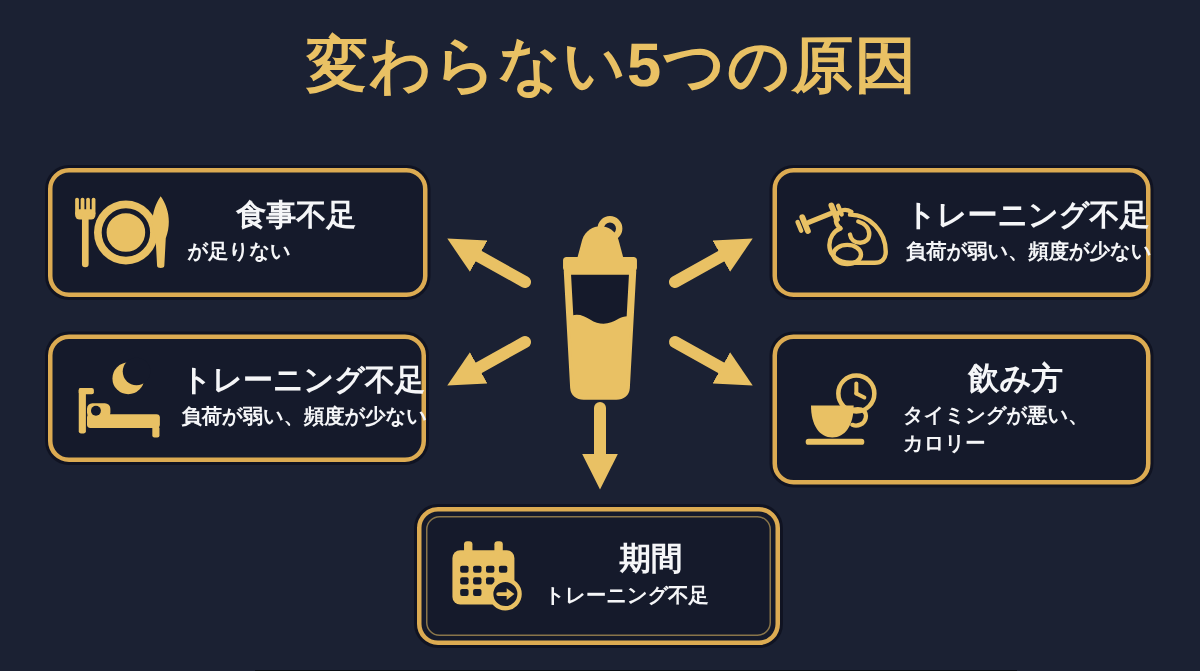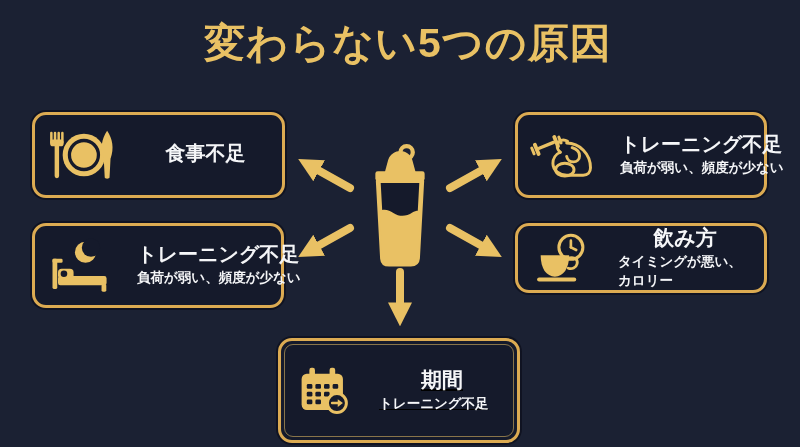--- a/index.html
+++ b/index.html
@@ -27,7 +27,7 @@
     border:3px solid var(--border);
     border-radius:14px;
     box-shadow:0 0 0 2px rgba(8,10,20,.55);
-    display:flex;align-items:center;gap:24px;
+    display:flex;align-items:center;gap:8px;
     padding:6px 12px;
   }
   .card.double::after{

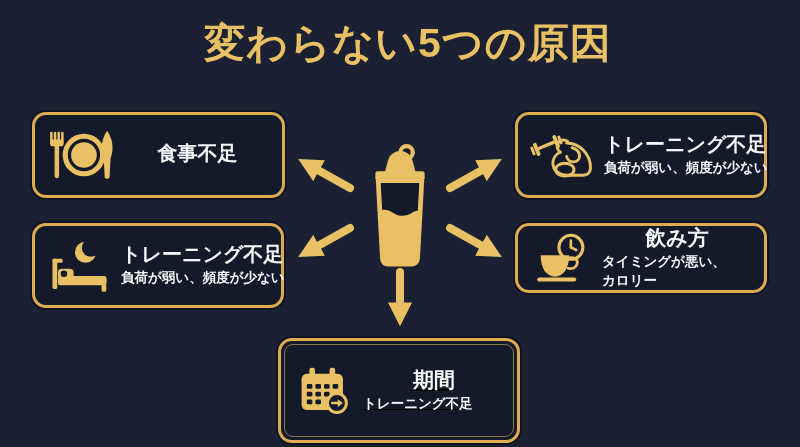--- a/index.html
+++ b/index.html
@@ -81,6 +81,7 @@
     <div class="card-text">
       <div class="card-title">食事不足</div>
       <div class="card-sub">
+        <span>が足りない</span>
       </div>
     </div>
   </div>

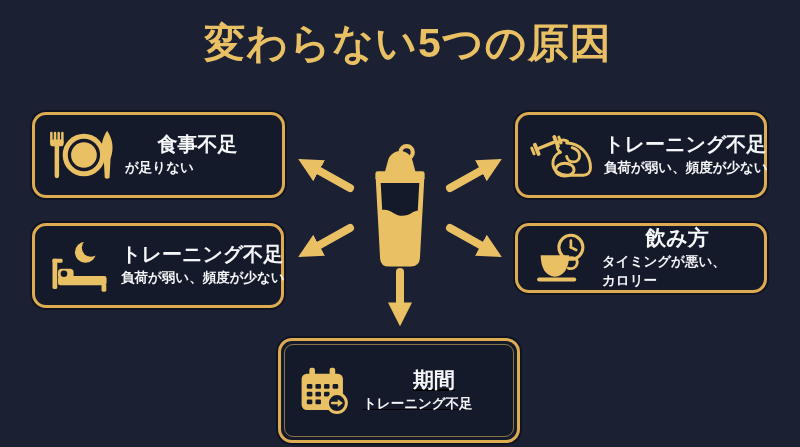--- a/index.html
+++ b/index.html
@@ -37,7 +37,7 @@
   .card-tl{left:32px;top:112px;width:253px;height:86px;}
   .card-tr{left:515px;top:112px;width:252px;height:86px;}
   .card-bl{left:32px;top:223px;width:252px;height:85px;}
-  .card-br{left:515px;top:223px;width:252px;height:70px;}
+  .card-br{left:515px;top:223px;width:252px;height:100px;}
   .card-pc{left:278px;top:338px;width:242px;height:105px;text-decoration:underline;}
   .card-icon{flex:0 0 auto;display:flex;align-items:center;justify-content:center;}
   .card-text{flex:1 1 auto;min-width:0;}

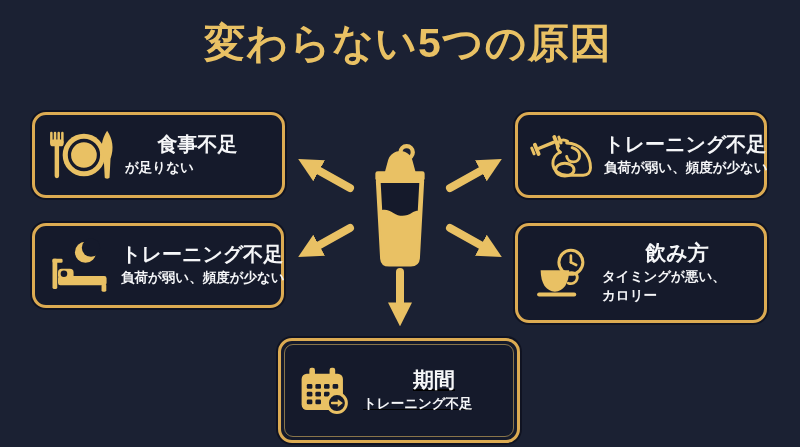--- a/index.html
+++ b/index.html
@@ -38,7 +38,7 @@
   .card-tr{left:515px;top:112px;width:252px;height:86px;}
   .card-bl{left:32px;top:223px;width:252px;height:85px;}
   .card-br{left:515px;top:223px;width:252px;height:100px;}
-  .card-pc{left:278px;top:338px;width:242px;height:105px;text-decoration:underline;}
+  .card-pc{left:278px;top:338px;width:242px;height:92px;}
   .card-icon{flex:0 0 auto;display:flex;align-items:center;justify-content:center;}
   .card-text{flex:1 1 auto;min-width:0;}
   .card-title{

